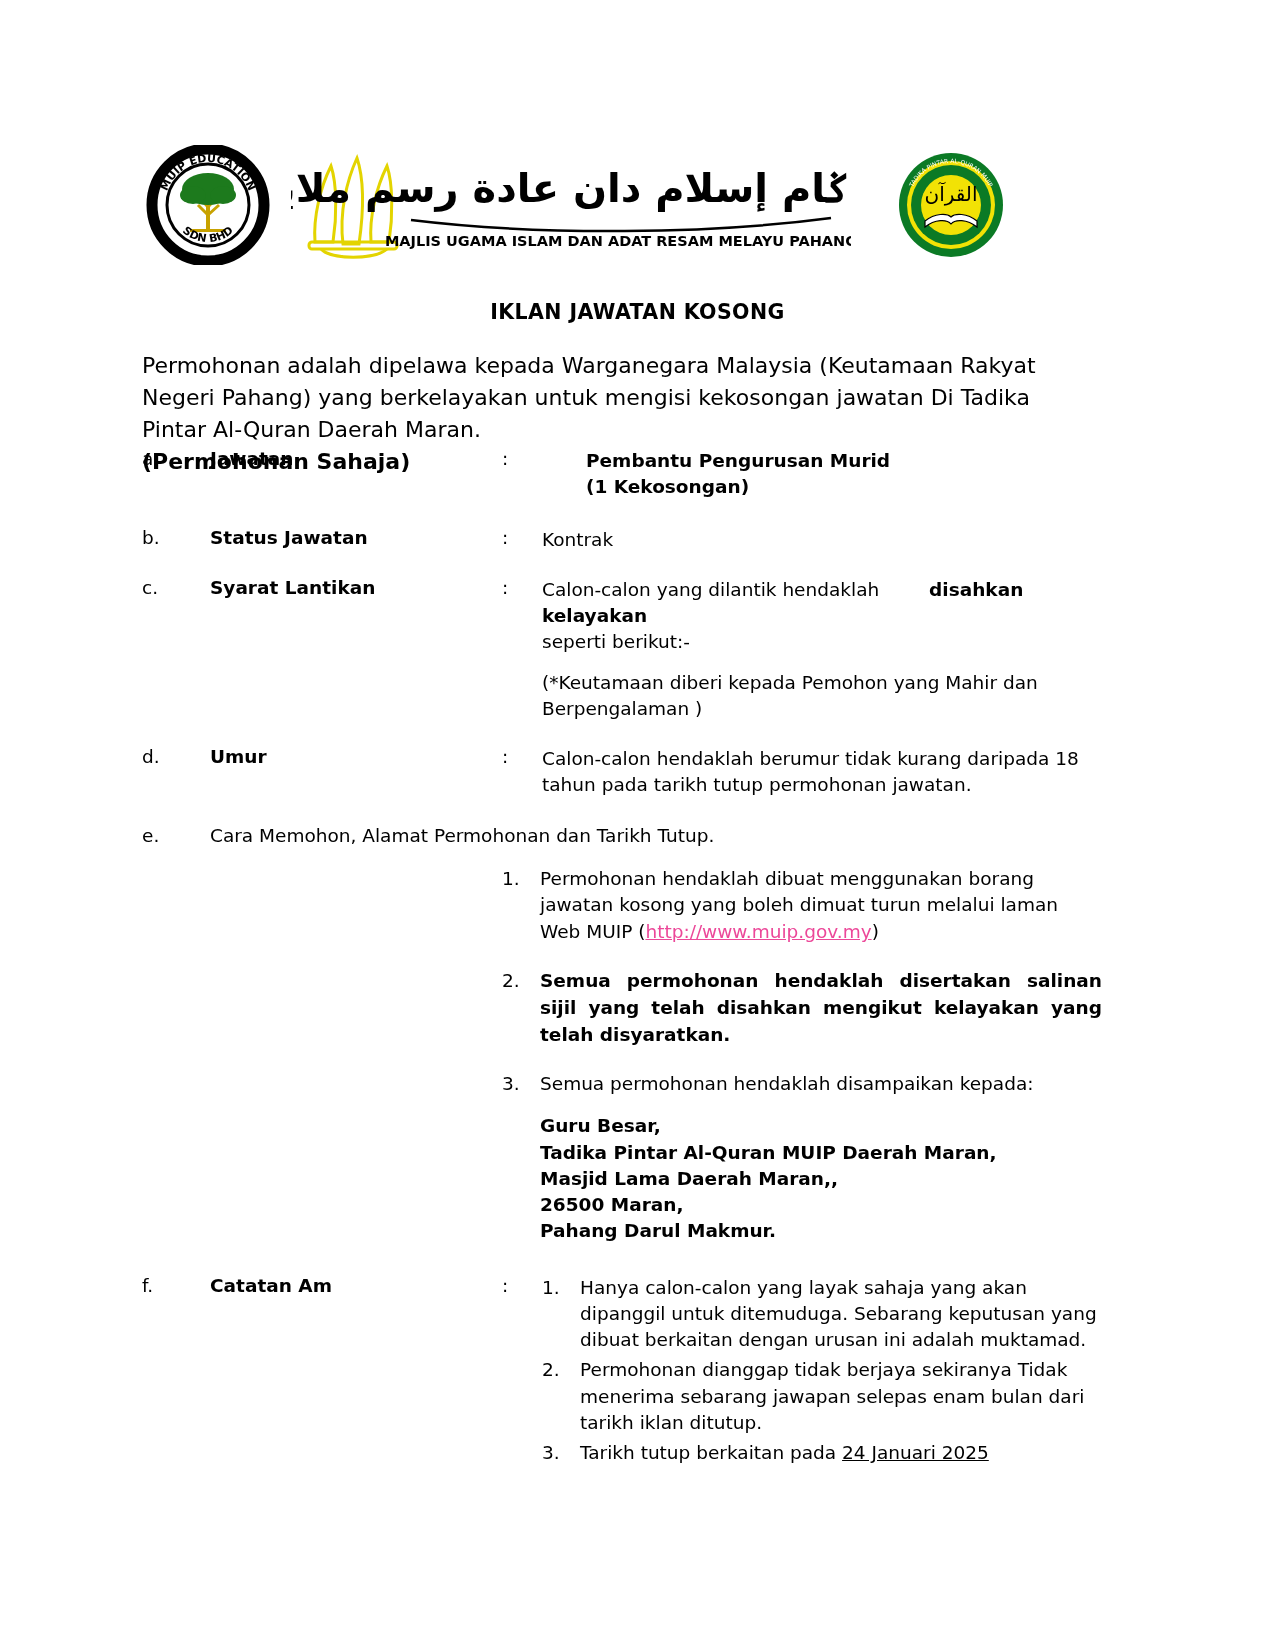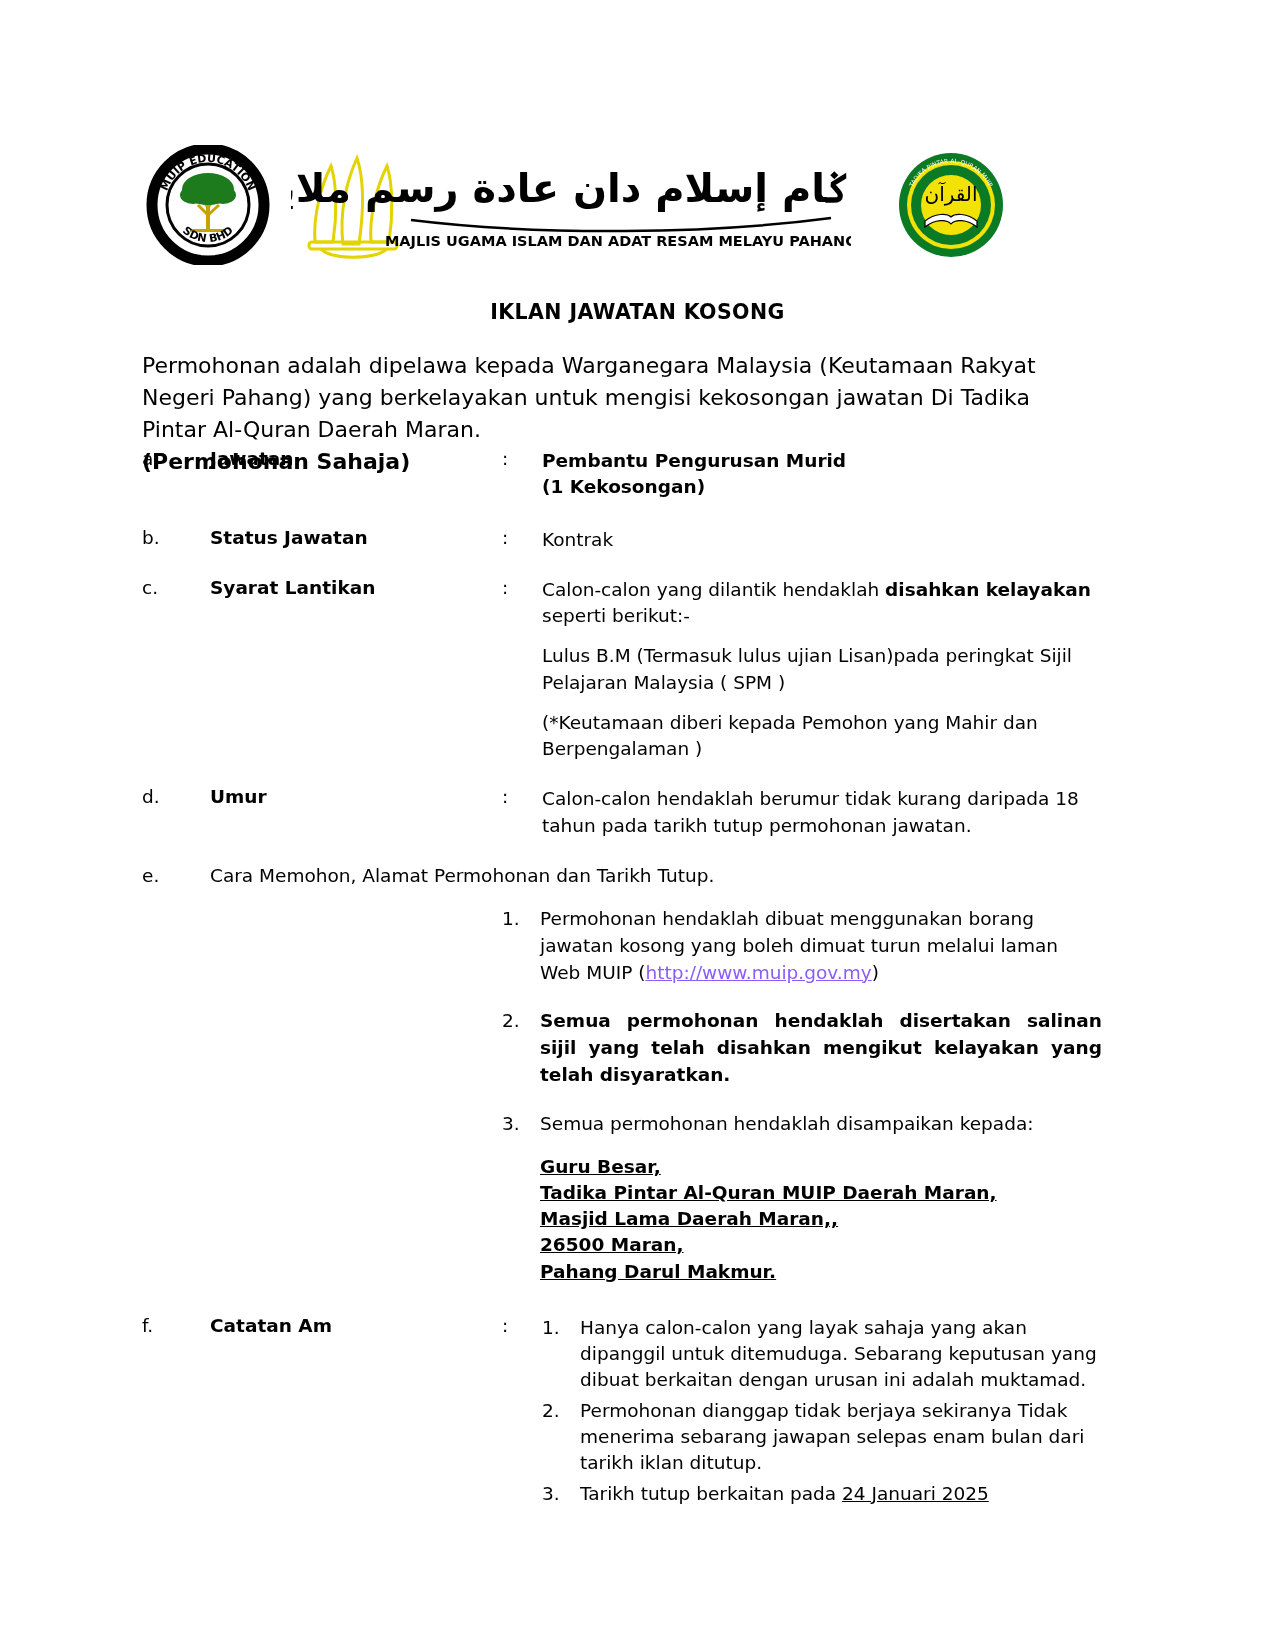--- a/index.html
+++ b/index.html
@@ -111,7 +111,7 @@
     flex: 1 1 auto;
     line-height: 1.42;
   }
-  .bold { font-weight: bold; }
+  .bold { font-weight: bold; margin-left: 44px; }
   .val-block { margin-bottom: 14px; }
   .val-block:last-child { margin-bottom: 0; }
 

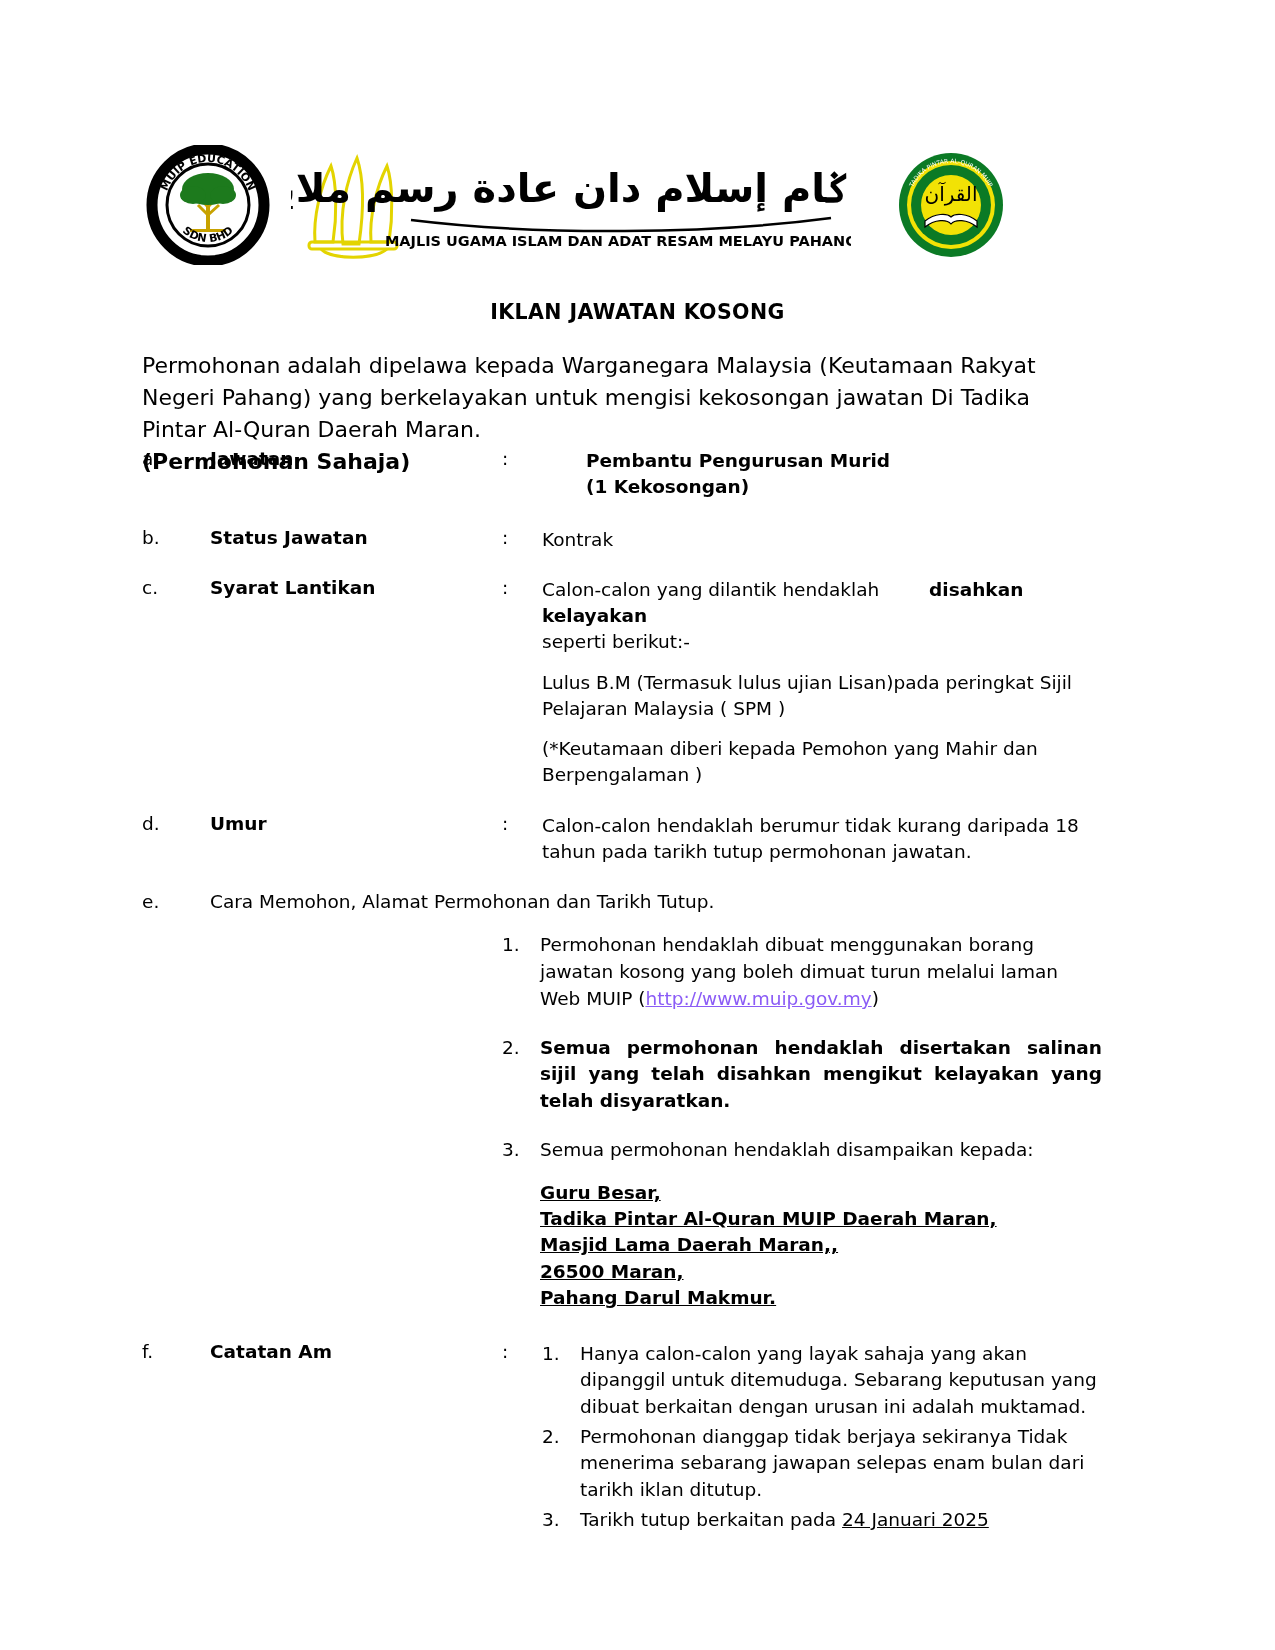--- a/index.html
+++ b/index.html
@@ -293,7 +293,6 @@
           <span>Calon-calon yang dilantik hendaklah </span><span class="bold">disahkan kelayakan</span>
           <div>seperti berikut:-</div>
         </div>
-        <div class="val-block">Lulus B.M (Termasuk lulus ujian Lisan)pada peringkat Sijil Pelajaran Malaysia ( SPM )</div>
         <div class="val-block">(*Keutamaan diberi kepada Pemohon yang Mahir dan Berpengalaman )</div>
       </div>
     </div>

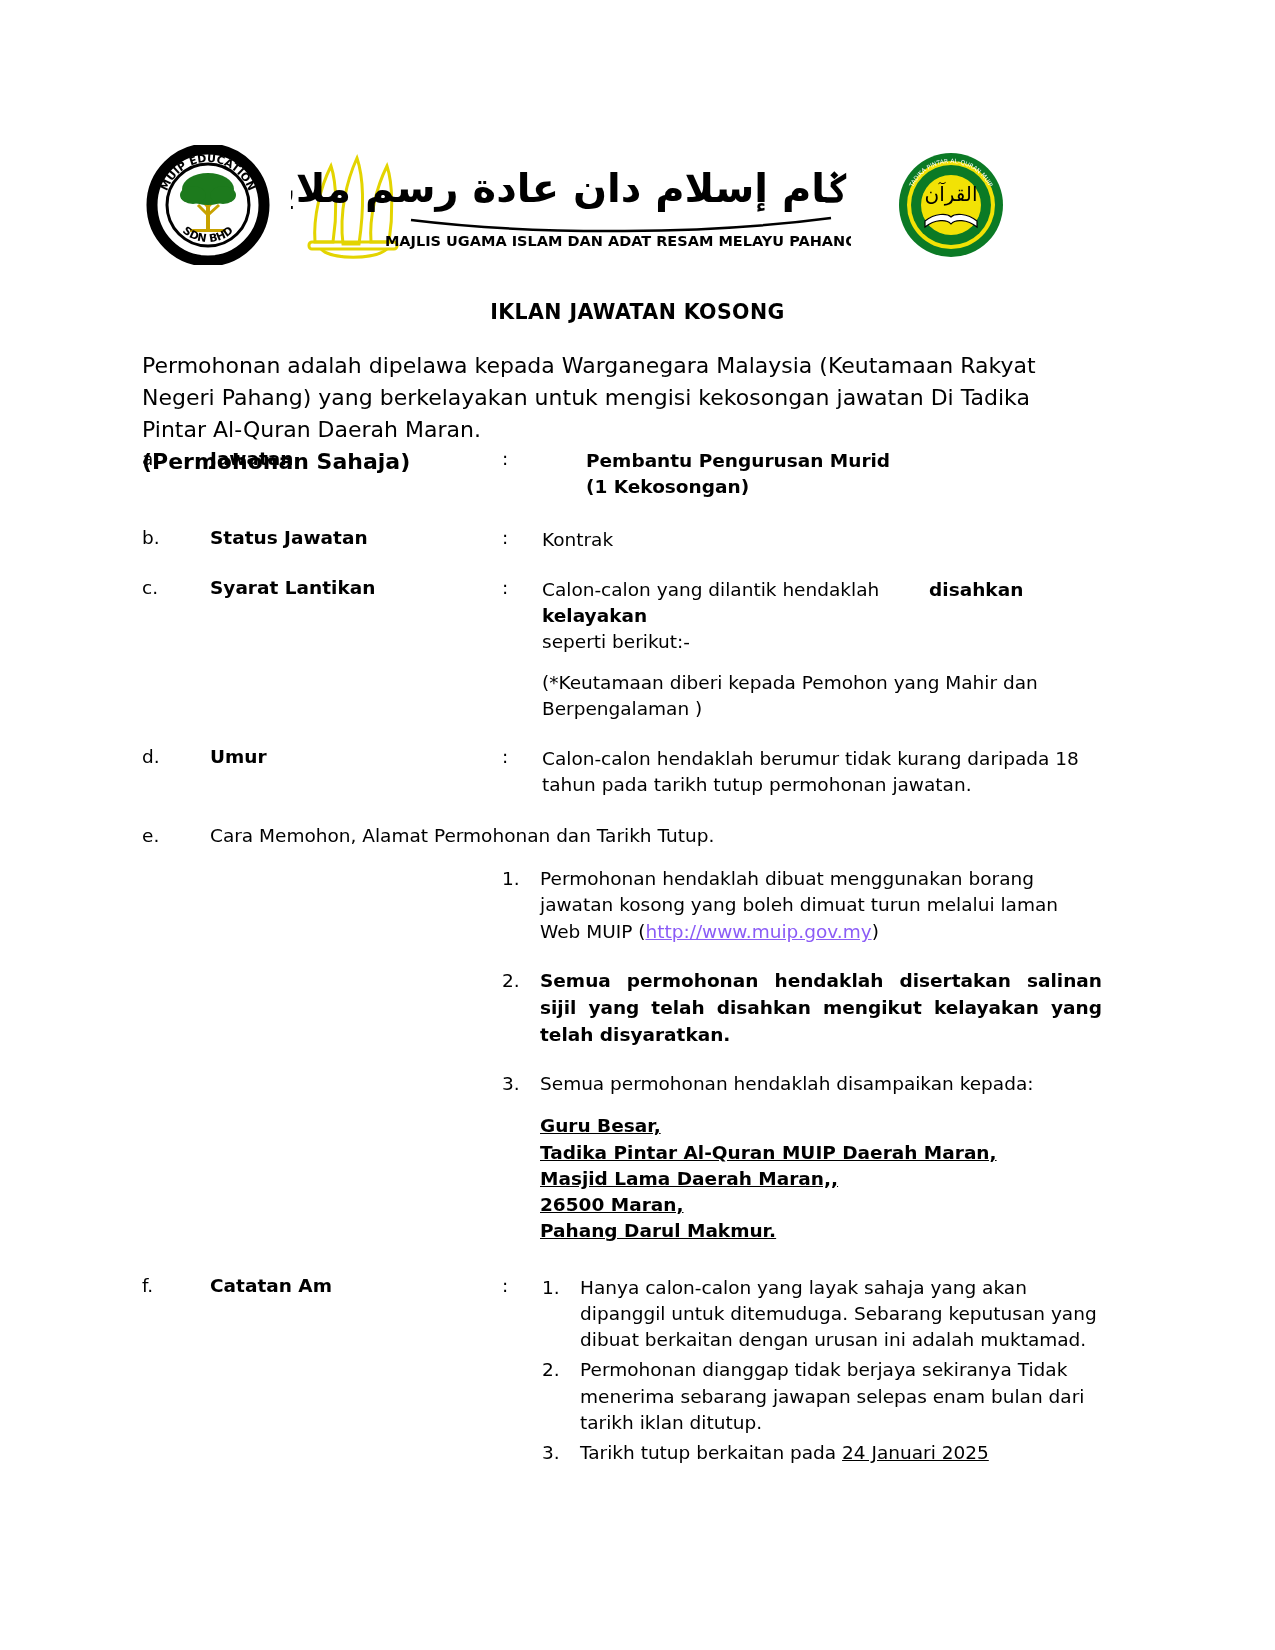--- a/index.html
+++ b/index.html
@@ -144,7 +144,7 @@
   .sub-text { flex: 1 1 auto; }
   .justify { text-align: justify; font-weight: bold; }
   a.link {
-    color: #8b5cf6;
+    color: #ec4899;
     text-decoration: underline;
   }
 

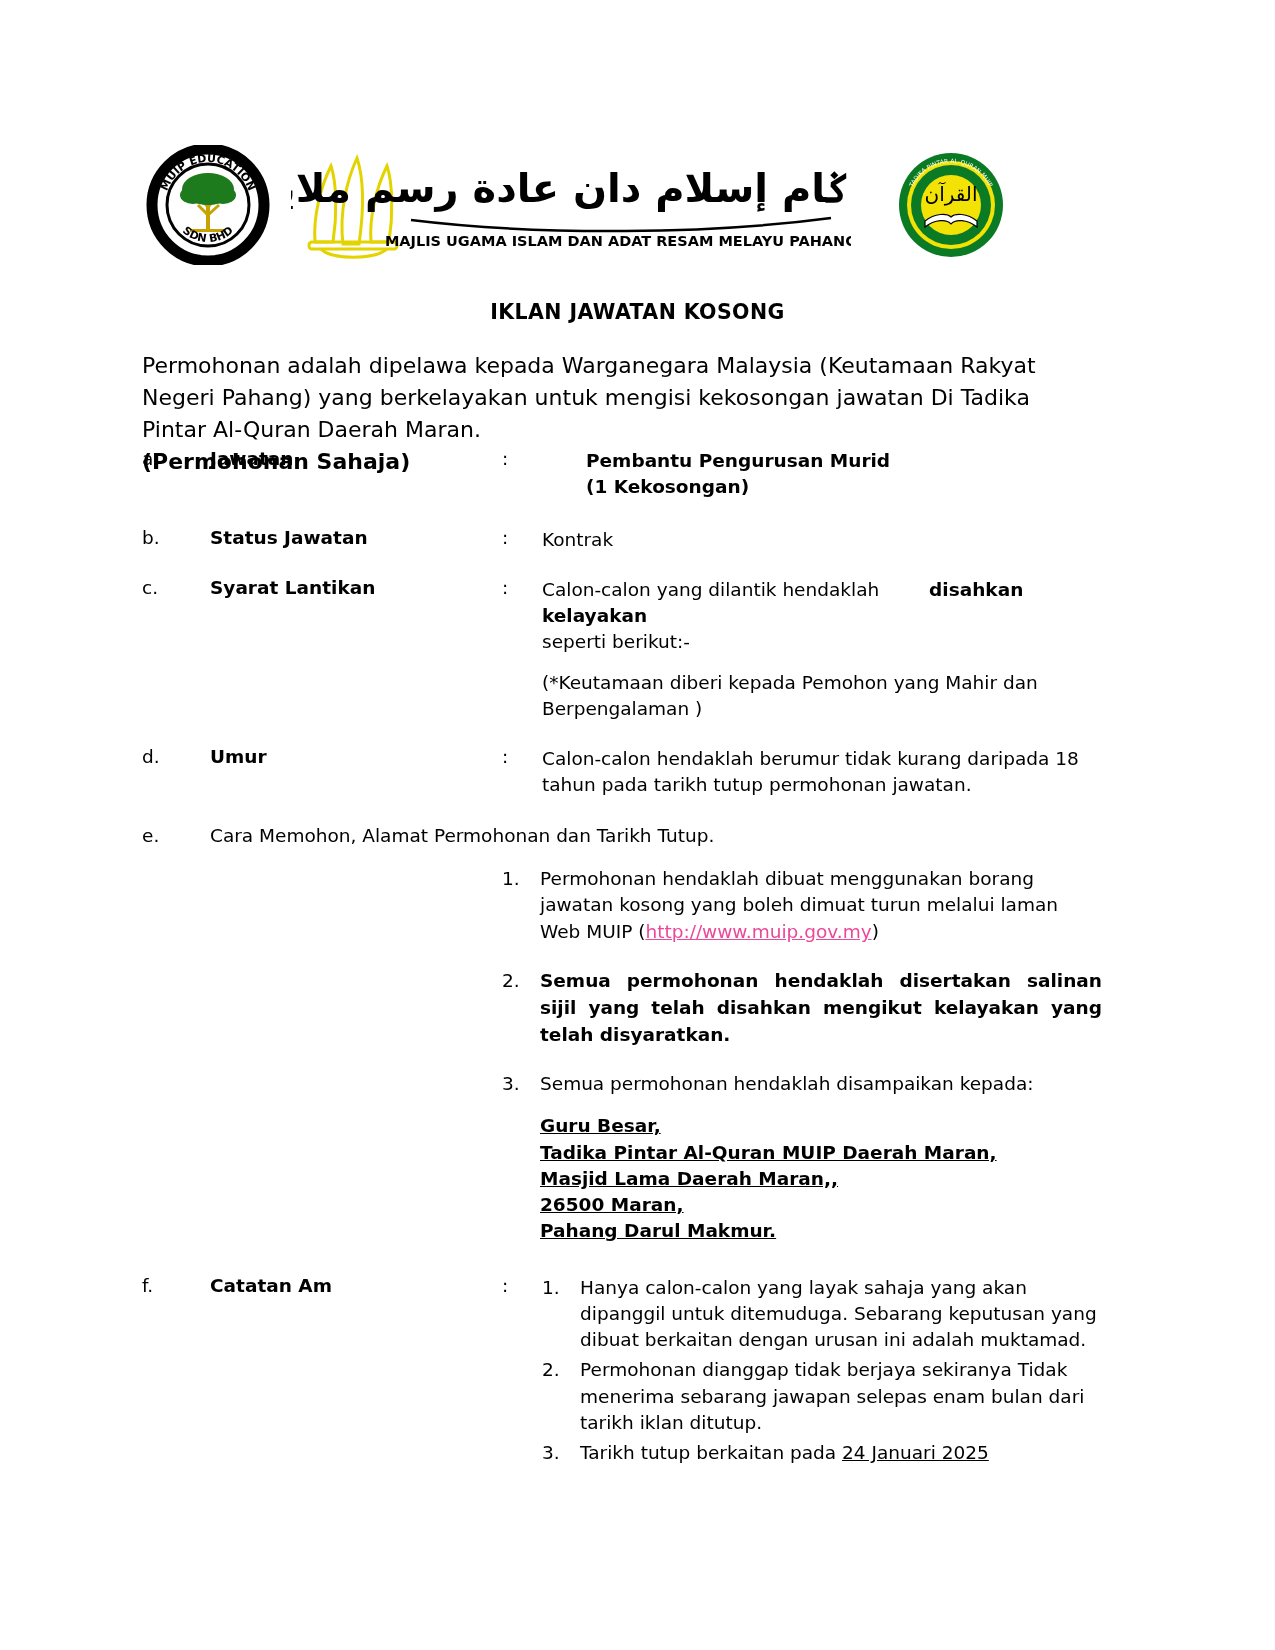--- a/index.html
+++ b/index.html
@@ -155,7 +155,6 @@
     font-size: 18.5px;
     line-height: 1.42;
     width: 600px;
-    text-decoration: underline;
   }
 
   

